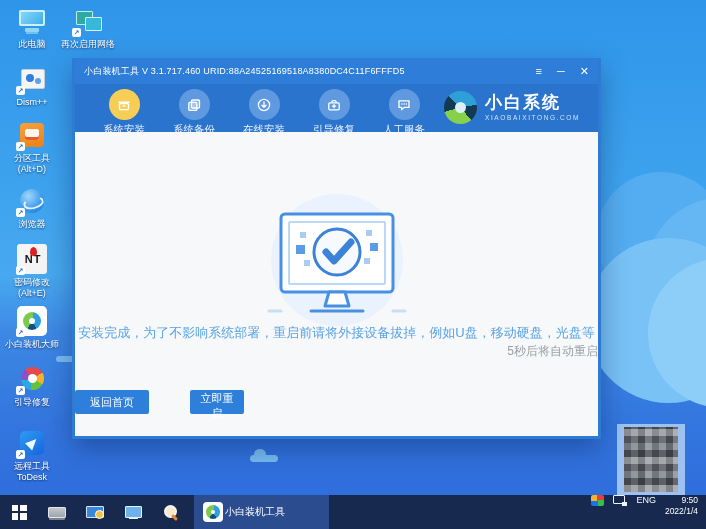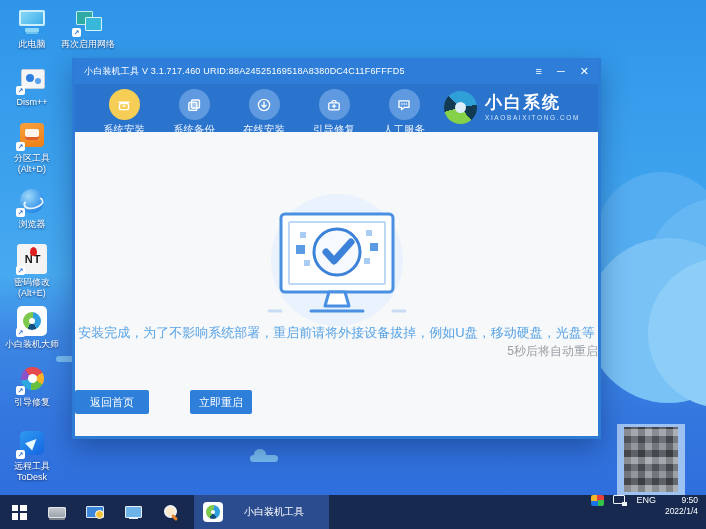--- a/index.html
+++ b/index.html
@@ -279,7 +279,7 @@
       <div class="count">5秒后将自动重启</div>
       <div class="btnrow">
         <button class="btn">返回首页</button>
-        <button class="btn" style="width:62px;">立即重启</button>
+        <button class="btn" style="width:54px;">立即重启</button>
       </div>
     </div>
   </div>

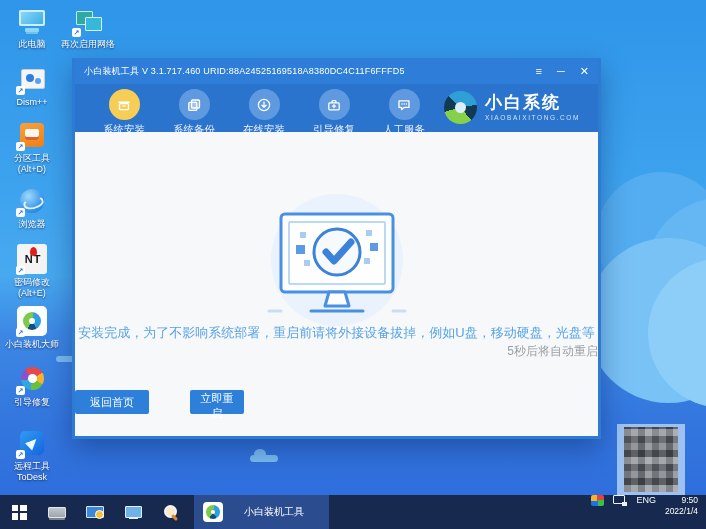--- a/index.html
+++ b/index.html
@@ -102,7 +102,7 @@
   .icon-search{position:relative;width:16px;height:16px;}
   .icon-search::before{content:"";position:absolute;left:1px;top:1px;width:9px;height:9px;border-radius:50%;border:2px solid #f0f4f8;background:#fde9c8;}
   .icon-search::after{content:"";position:absolute;right:1px;bottom:1px;width:7px;height:3px;background:#e8862a;border-radius:2px;transform:rotate(45deg);}
-  .tb-app{margin-left:4px;width:126px;display:flex;align-items:center;gap:21px;padding-left:9px;background:#2b4d8f;cursor:pointer;}
+  .tb-app{margin-left:4px;width:126px;display:flex;align-items:center;gap:2px;padding-left:9px;background:#2b4d8f;cursor:pointer;}
   .appicon{width:20px;height:20px;border-radius:4px;background:#fff;position:relative;}
   .appicon::before{content:"";position:absolute;left:3px;top:3px;width:14px;height:14px;border-radius:50%;
     background:conic-gradient(from 210deg,#7cc94c 0 160deg,#2f9fe0 160deg 300deg,#14507e 300deg 360deg);}

